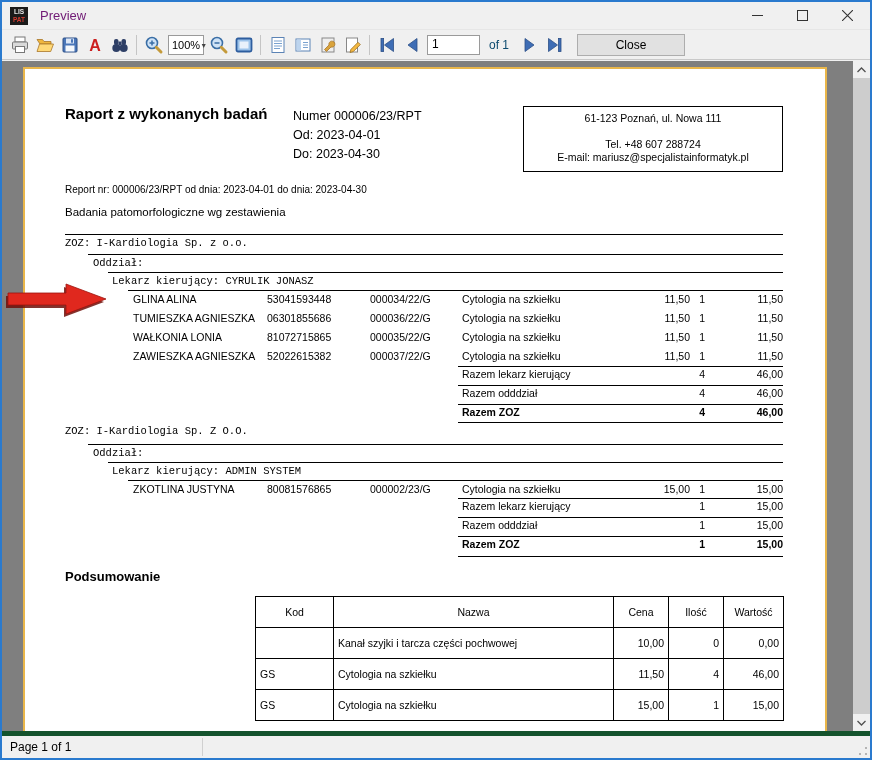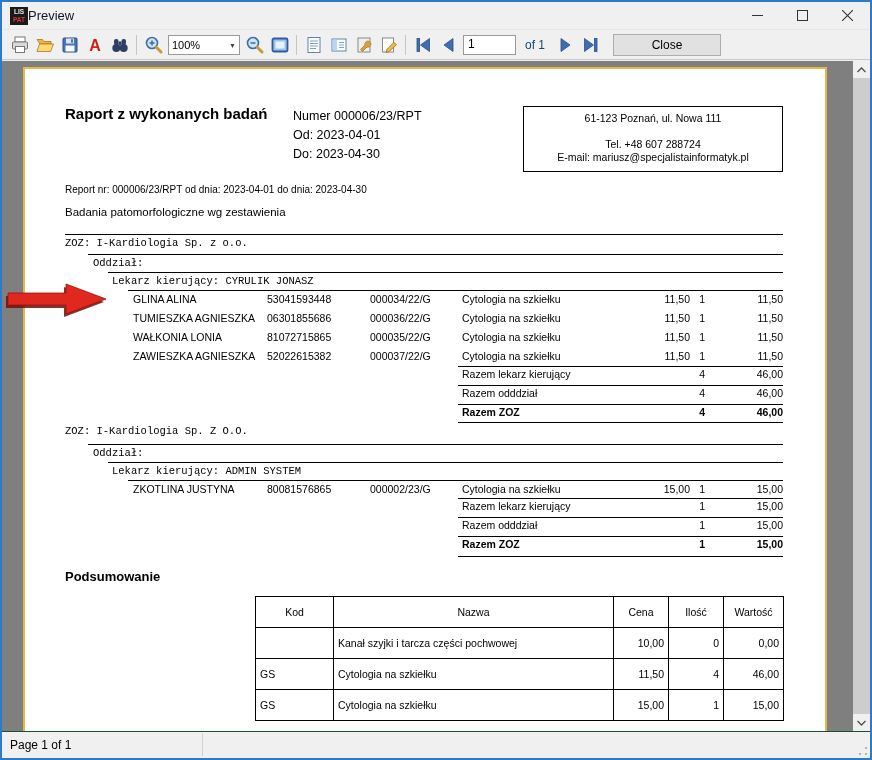--- a/index.html
+++ b/index.html
@@ -11,7 +11,7 @@
   .app-icon { width:18px; height:18px; margin-left:8px; background:#1a1a1a; display:flex; flex-direction:column; justify-content:center; align-items:center; line-height:8px; font-size:6.5px; font-weight:bold; }
   .app-icon .l1 { color:#e8e8e8; }
   .app-icon .l2 { color:#d23b2f; }
-  .title-text { margin-left:0; font-size:13px; color:#0f172a; }
+  .title-text { margin-left:12px; font-size:13px; color:#701a75; }
   .caption-btns { margin-left:auto; display:flex; height:28px; }
   .cap-btn { width:45px; height:28px; display:flex; align-items:center; justify-content:center; color:#333; }
   .cap-btn svg { display:block; }

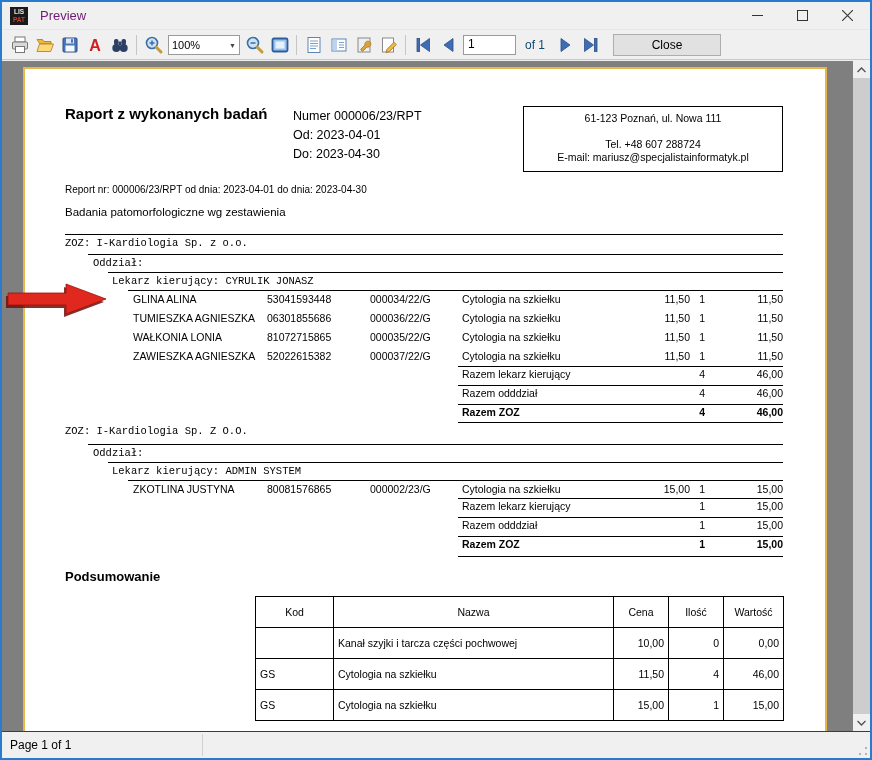--- a/index.html
+++ b/index.html
@@ -20,7 +20,7 @@
   .toolbar { position:absolute; left:0; top:29px; right:0; height:29px; background:#f0f0f0; border-bottom:1px solid #c9c9c9; display:flex; align-items:center; padding:0 5px; }
   .tbtn { width:25px; height:25px; display:flex; align-items:center; justify-content:center; flex:0 0 auto; }
   .tsep { width:1px; height:20px; background:#c5c5c5; margin:0 4px; flex:0 0 auto; }
-  .combo { width:72px; height:20px; background:#fff; border:1px solid #9a9a9a; display:flex; align-items:center; font-size:11px; padding:0 3px; margin:0 2px; flex:0 0 auto; }
+  .combo { width:36px; height:20px; background:#fff; border:1px solid #9a9a9a; display:flex; align-items:center; font-size:11px; padding:0 3px; margin:0 2px; flex:0 0 auto; }
   .combo .arr { margin-left:auto; font-size:7px; color:#444; }
   .page-input { width:53px; height:20px; background:#fff; border:1px solid #9a9a9a; font-size:12px; padding:1px 4px; margin:0 3px; flex:0 0 auto; }
   .of-label { font-size:12px; color:#0c4a6e; margin:0 8px 0 6px; flex:0 0 auto; }

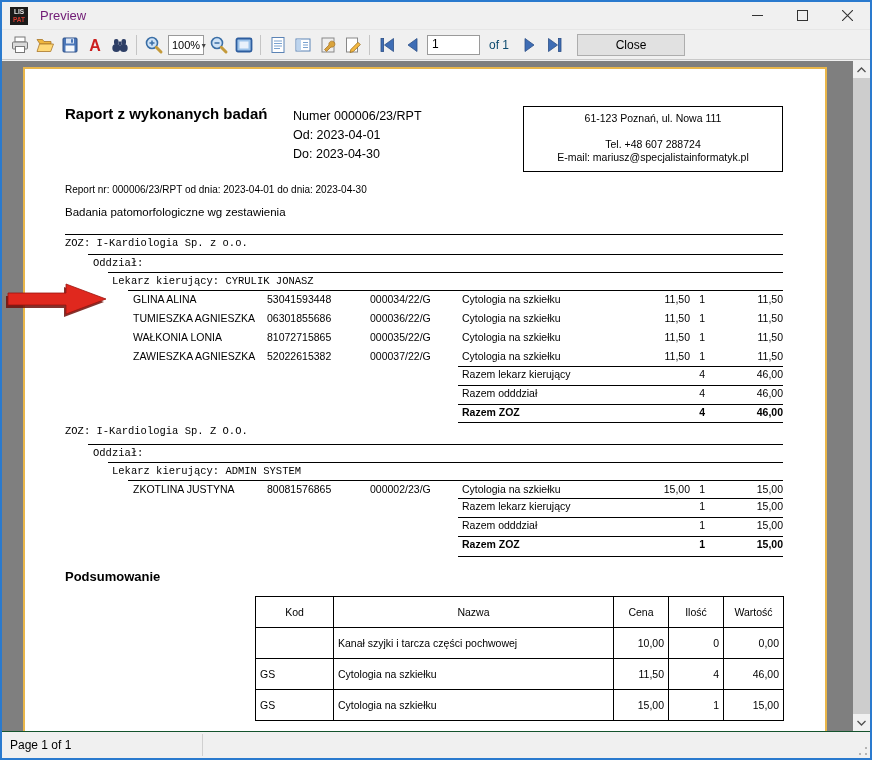--- a/index.html
+++ b/index.html
@@ -66,7 +66,7 @@
   .vs-thumb { position:absolute; left:0; top:17px; bottom:17px; width:17px; background:#cdcdcd; }
 
   
-  .statusbar { position:absolute; left:0; bottom:0; right:0; height:27px; background:#f0f0f0; border-top:1px solid #14532d; display:flex; align-items:center; }
+  .statusbar { position:absolute; left:0; bottom:0; right:0; height:27px; background:#f0f0f0; border-top:5px solid #14532d; display:flex; align-items:center; }
   .status-text { font-size:12px; color:#000; margin-left:8px; }
   .status-div { position:absolute; left:200px; top:2px; bottom:2px; width:1px; background:#d0d0d0; }
   .grip { position:absolute; right:2px; bottom:2px; width:10px; height:10px; }

